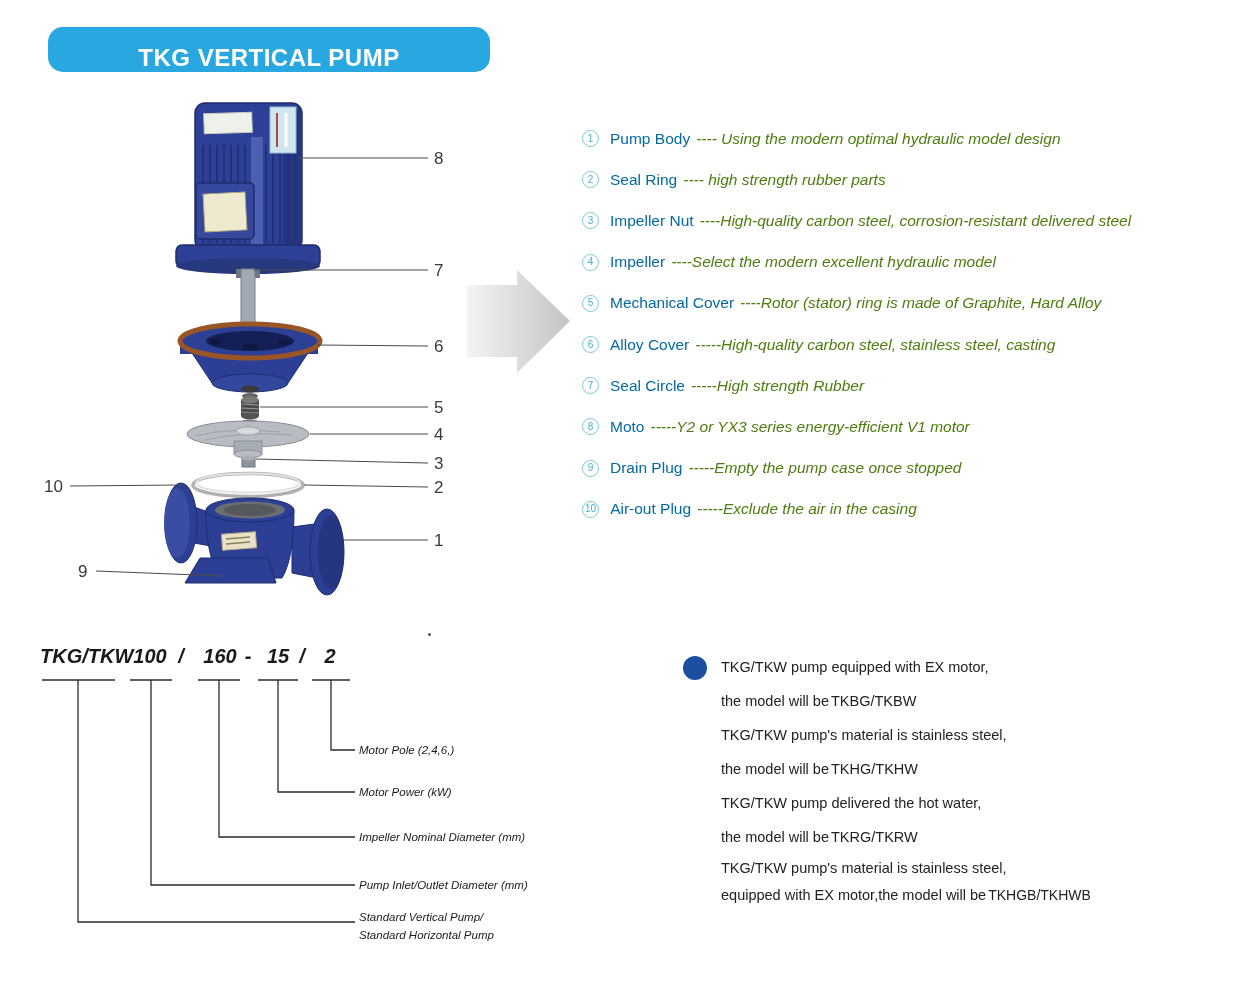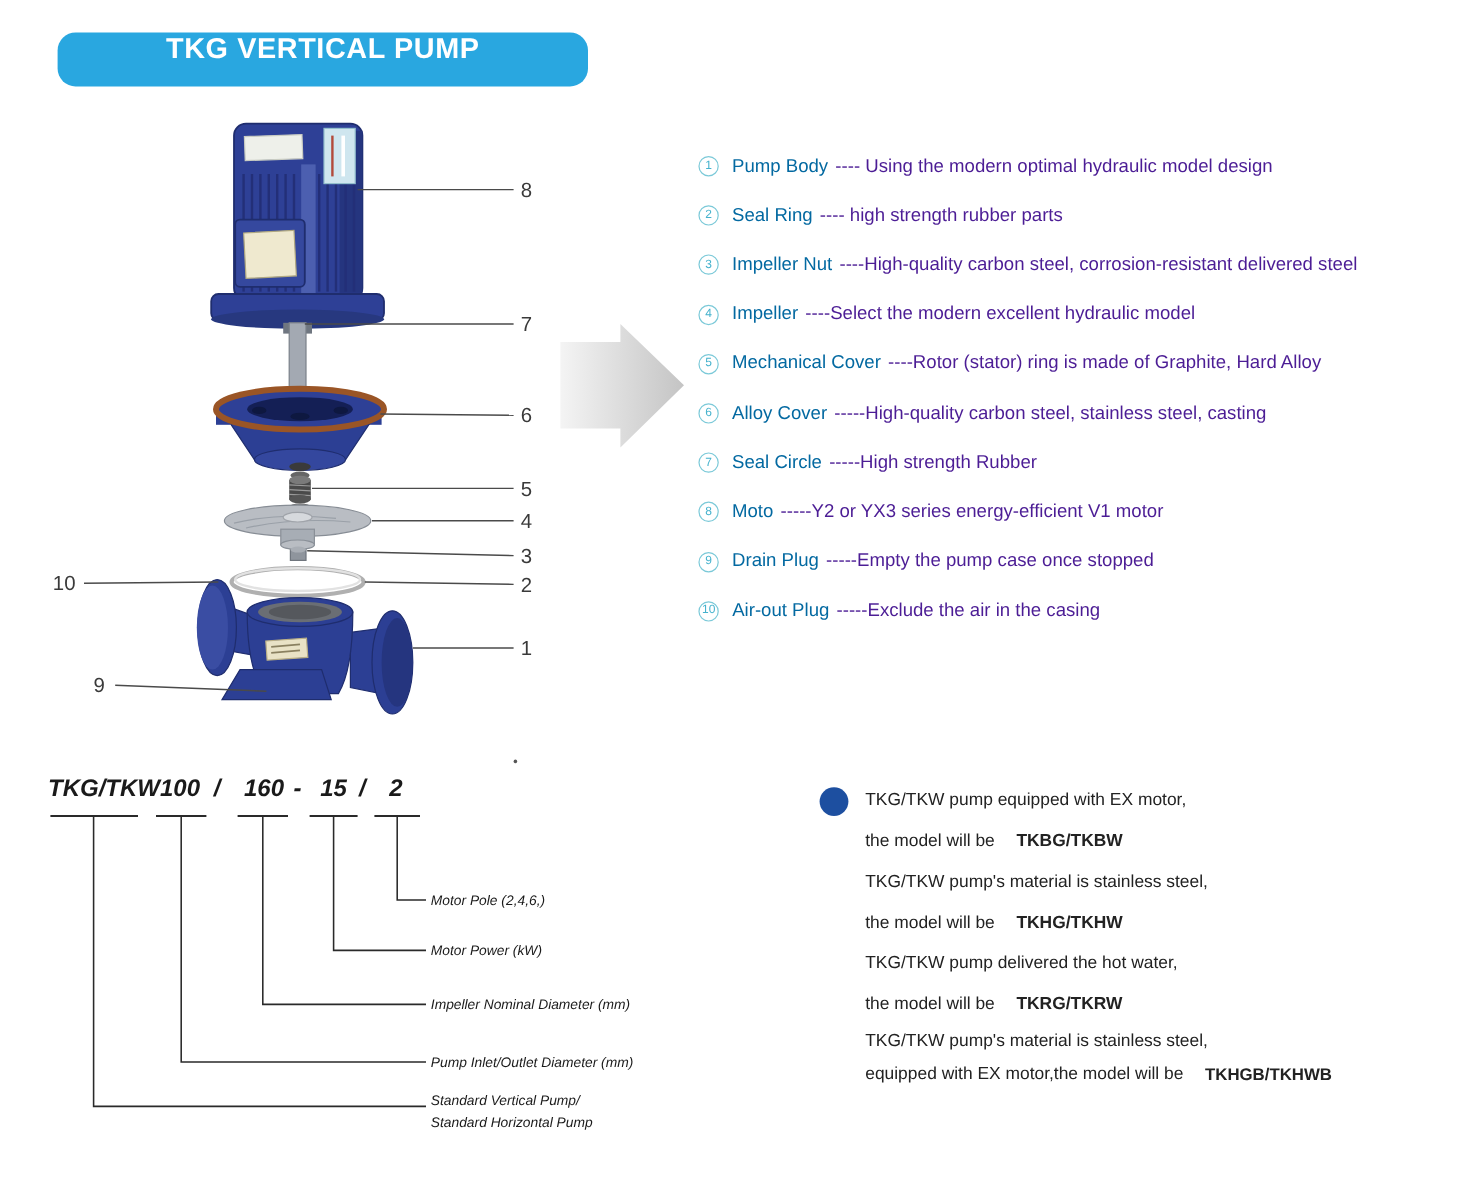--- a/index.html
+++ b/index.html
@@ -11,7 +11,7 @@
   .banner{
     position:absolute;left:48px;top:27px;width:442px;height:45px;
     background:#29a7e0;border-radius:15px;
-    display:flex;align-items:flex-start;justify-content:center;
+    display:flex;align-items:flex-end;justify-content:center;
   }
   .banner-title{
     color:#ffffff;font-size:24px;font-weight:bold;letter-spacing:.5px;

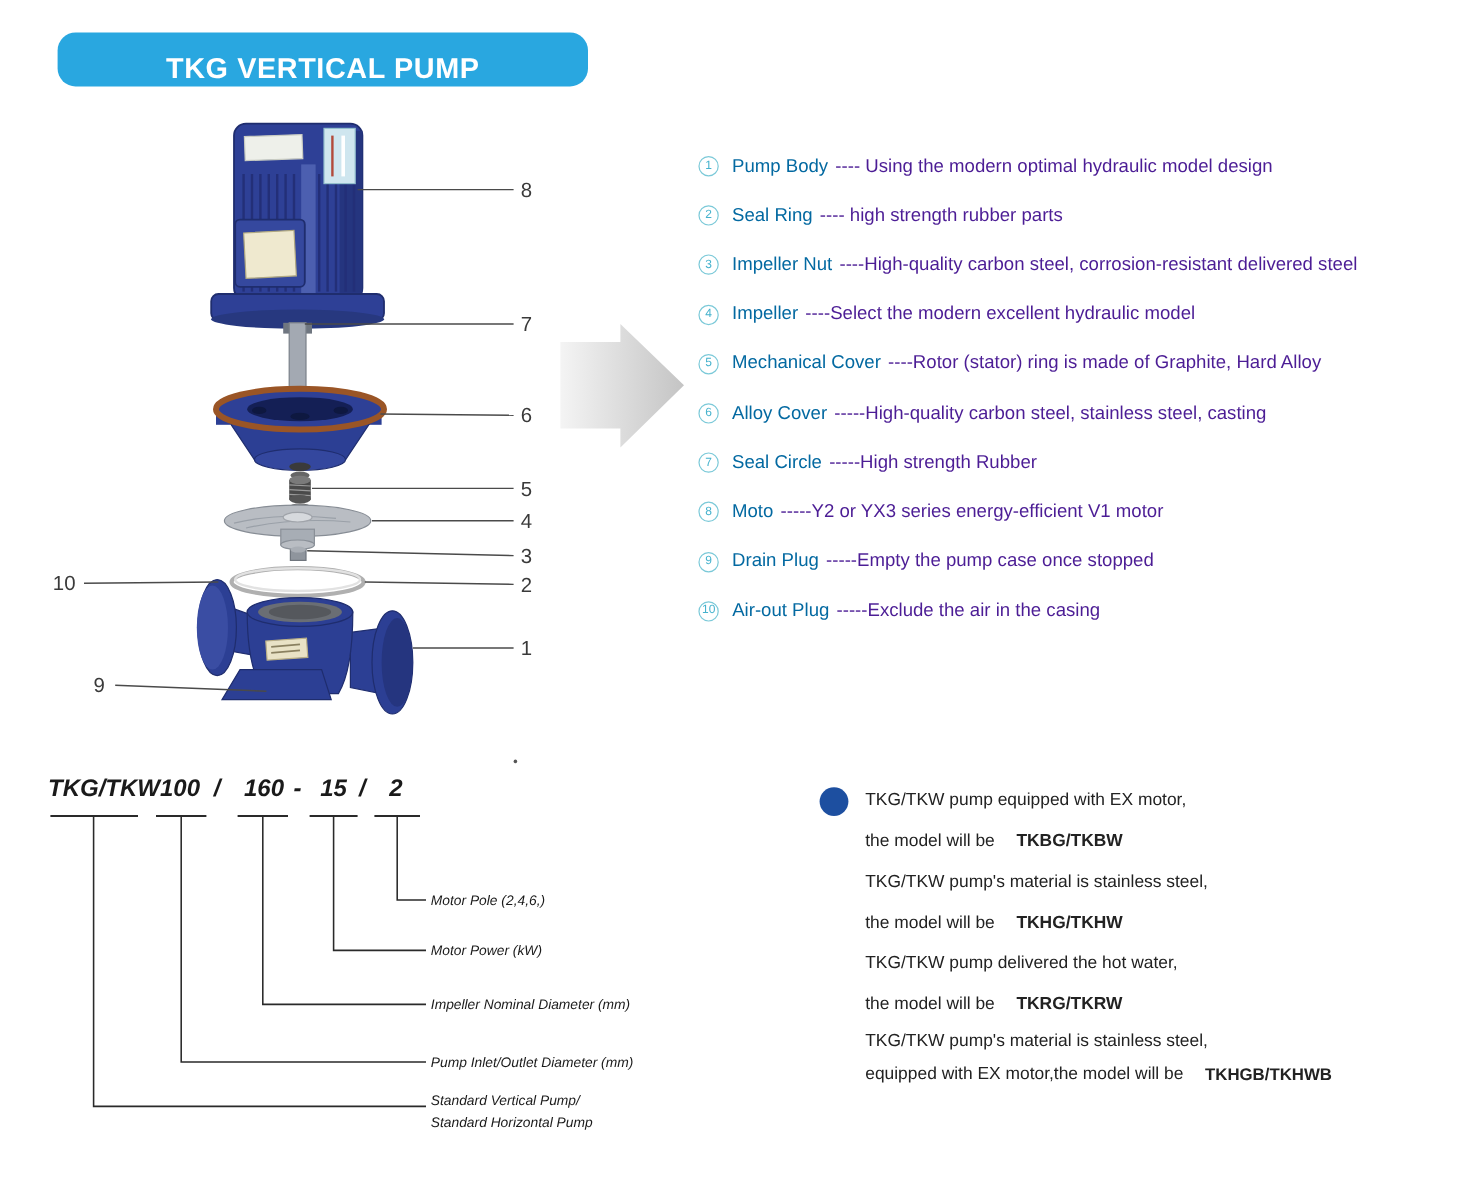--- a/index.html
+++ b/index.html
@@ -31,7 +31,7 @@
     display:flex;align-items:center;justify-content:center;flex:0 0 auto;
   }
   .pname{color:#0369a1;margin:0 6px 0 11px;}
-  .pdesc{color:#4c1d95;}
+  .pdesc{color:#4d7c0f;font-style:italic;}
   
   .model-wrap{position:absolute;left:20px;top:635px;width:600px;height:340px;font-style:italic;}
   

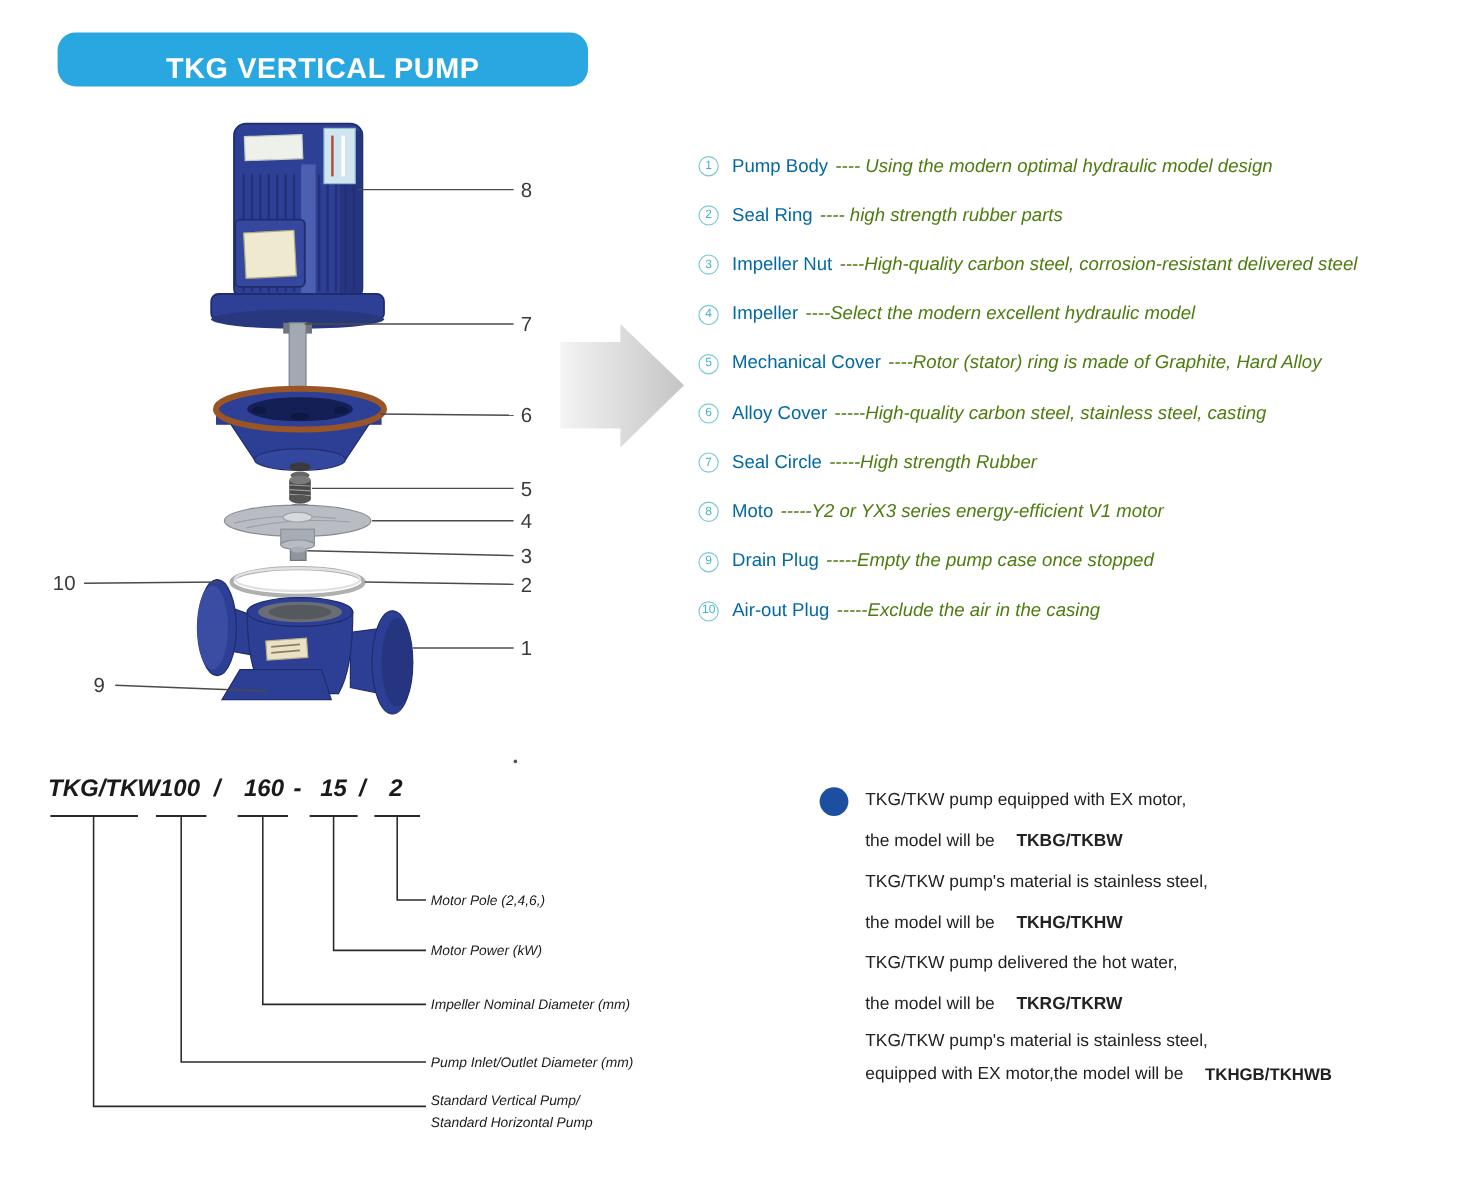--- a/index.html
+++ b/index.html
@@ -46,7 +46,7 @@
     font-size:14.5px;color:#222222;
   }
   .note-line.tight{height:27px;}
-  .note-bold{font-weight:700;margin-left:18px;}
+  .note-bold{font-weight:400;margin-left:2px;}
   .note-bold.lg{font-size:14px;}
   .speck{position:absolute;left:428px;top:633px;width:3px;height:3px;border-radius:50%;background:#555;}
   svg text{font-family:"Liberation Sans", sans-serif;}

